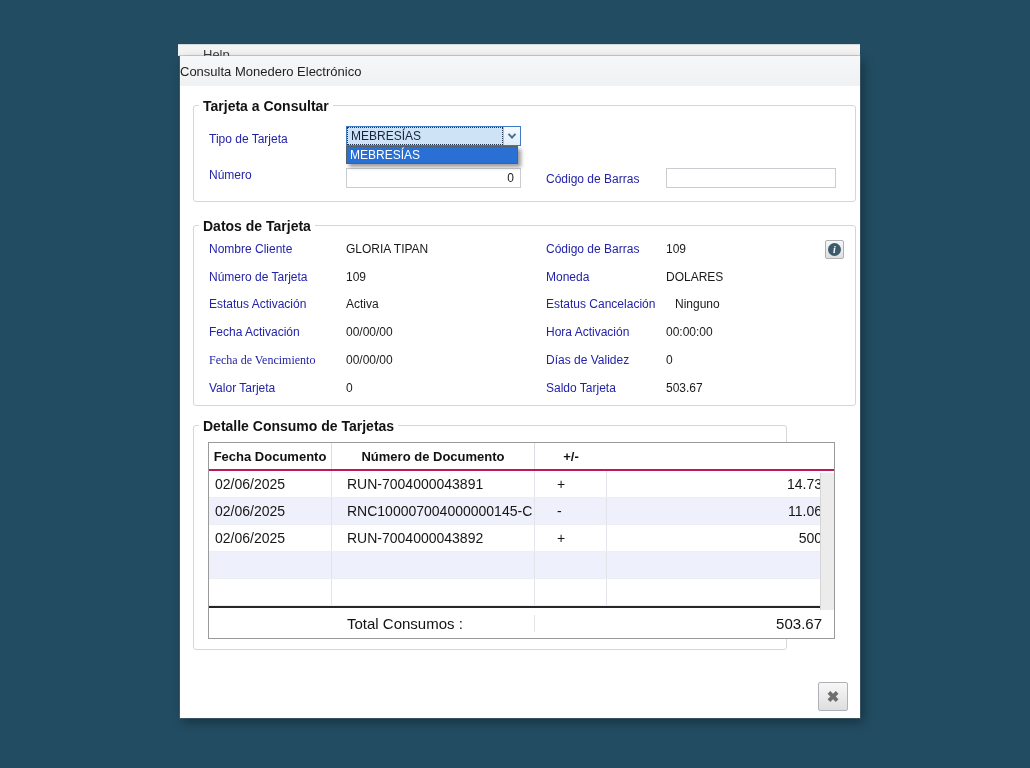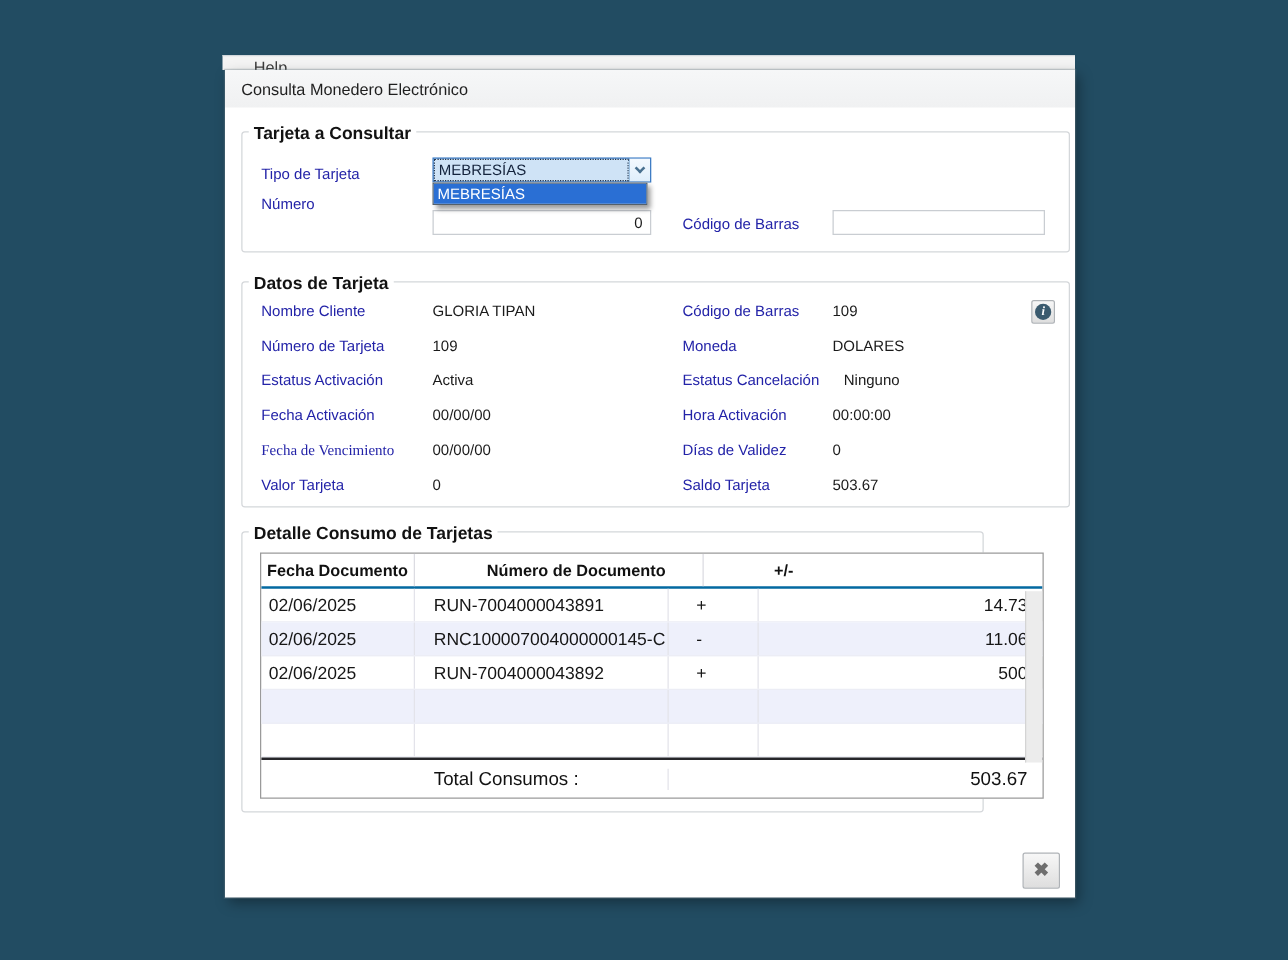--- a/index.html
+++ b/index.html
@@ -25,7 +25,7 @@
   .titlebar {
     position:absolute; left:0; top:0; width:100%; height:30px;
     background:linear-gradient(#f6f7f8,#f0f1f2);
-    display:flex; align-items:center; padding-left:13px;
+    display:flex; align-items:center; 
     font-size:13px; color:#1f1f1f;
   }
   

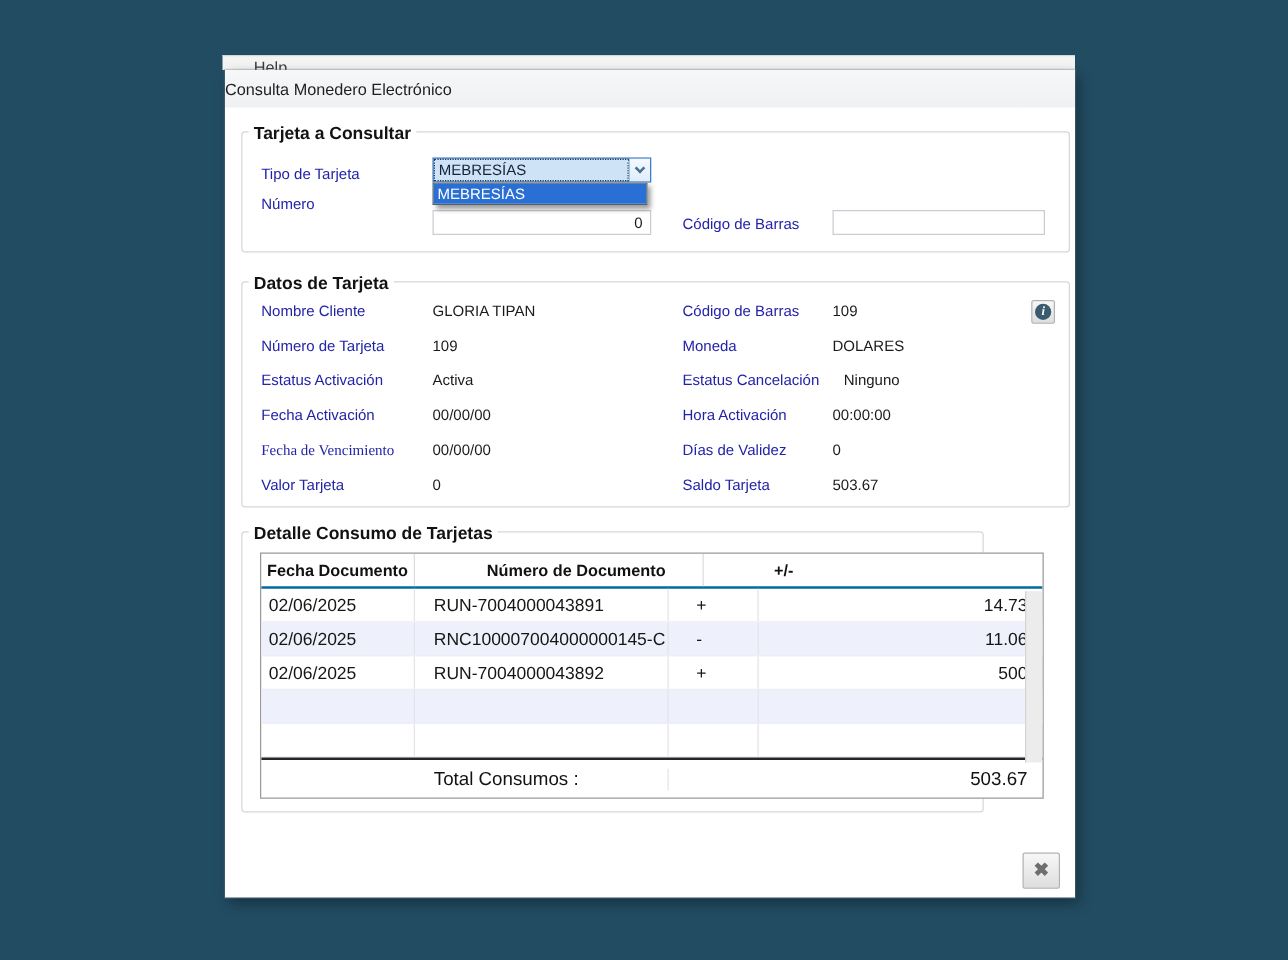--- a/index.html
+++ b/index.html
@@ -154,7 +154,7 @@
         <div class="dd-item">MEBRESÍAS</div>
       </div>
 
-      <span class="flabel" style="left:15px; top:50px;">Número</span>
+      <span class="flabel" style="left:15px; top:62px;">Número</span>
       <input class="tbox num" style="left: 152px; top: 62px; width: 175px;" value="0">
 
       <span class="flabel" style="left:352px; top:66px;">Código de Barras</span>

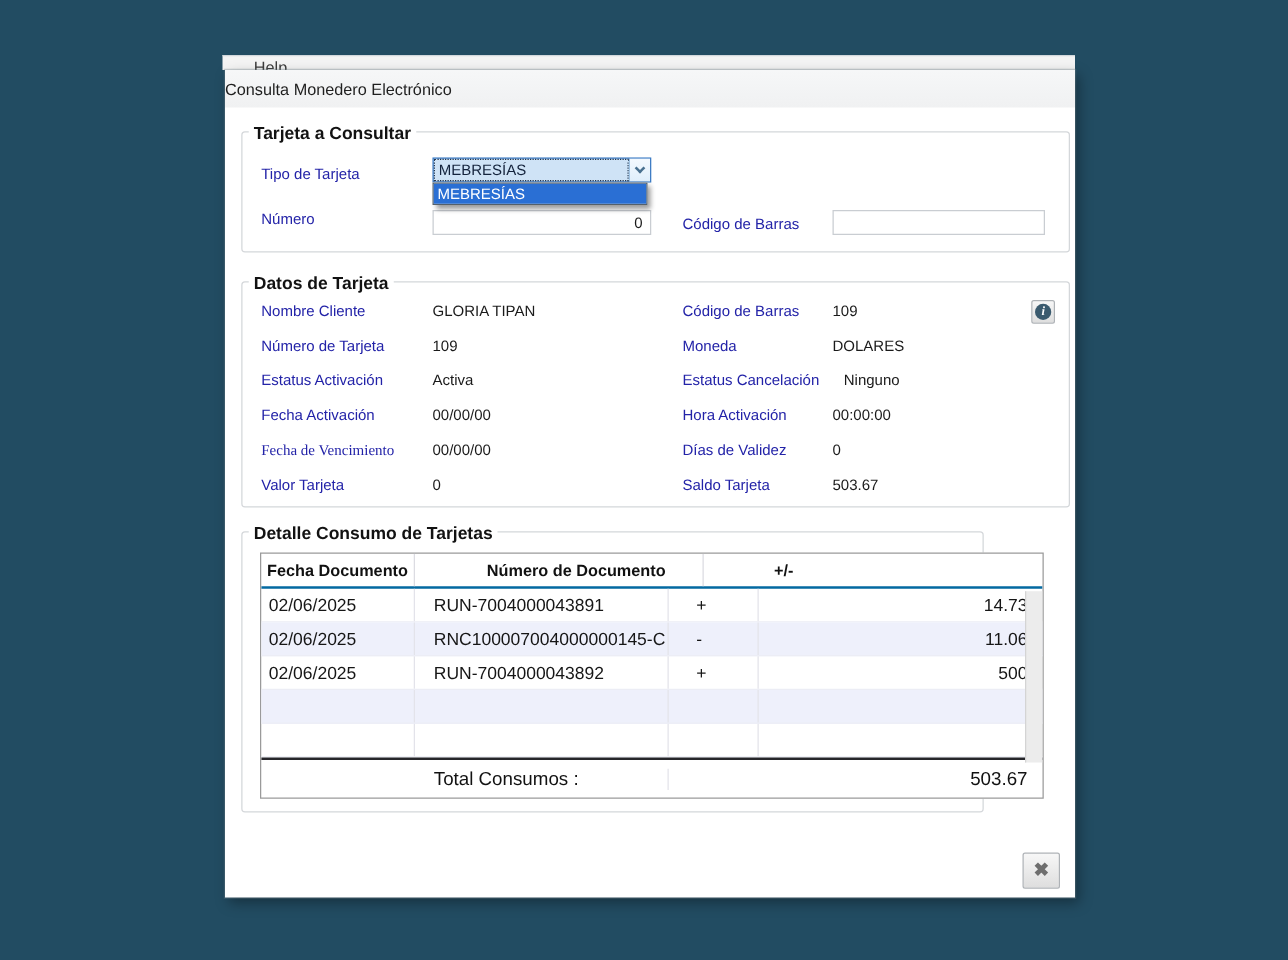--- a/index.html
+++ b/index.html
@@ -100,7 +100,7 @@
     position:absolute; left:14px; top:16px; width:627px; height:197px;
     border:1px solid #9a9a9a; background:#fff; overflow:hidden;
   }
-  .g-head { display:flex; height:28px; border-bottom:2px solid #0369a1;gap:28px; }
+  .g-head { display:flex; height:28px; border-bottom:2px solid #be185d; }
   .g-th {
     display:flex; align-items:center; justify-content:center;
     font-size:13px; font-weight:bold; color:#111; border-right:1px solid #dcdce2;

